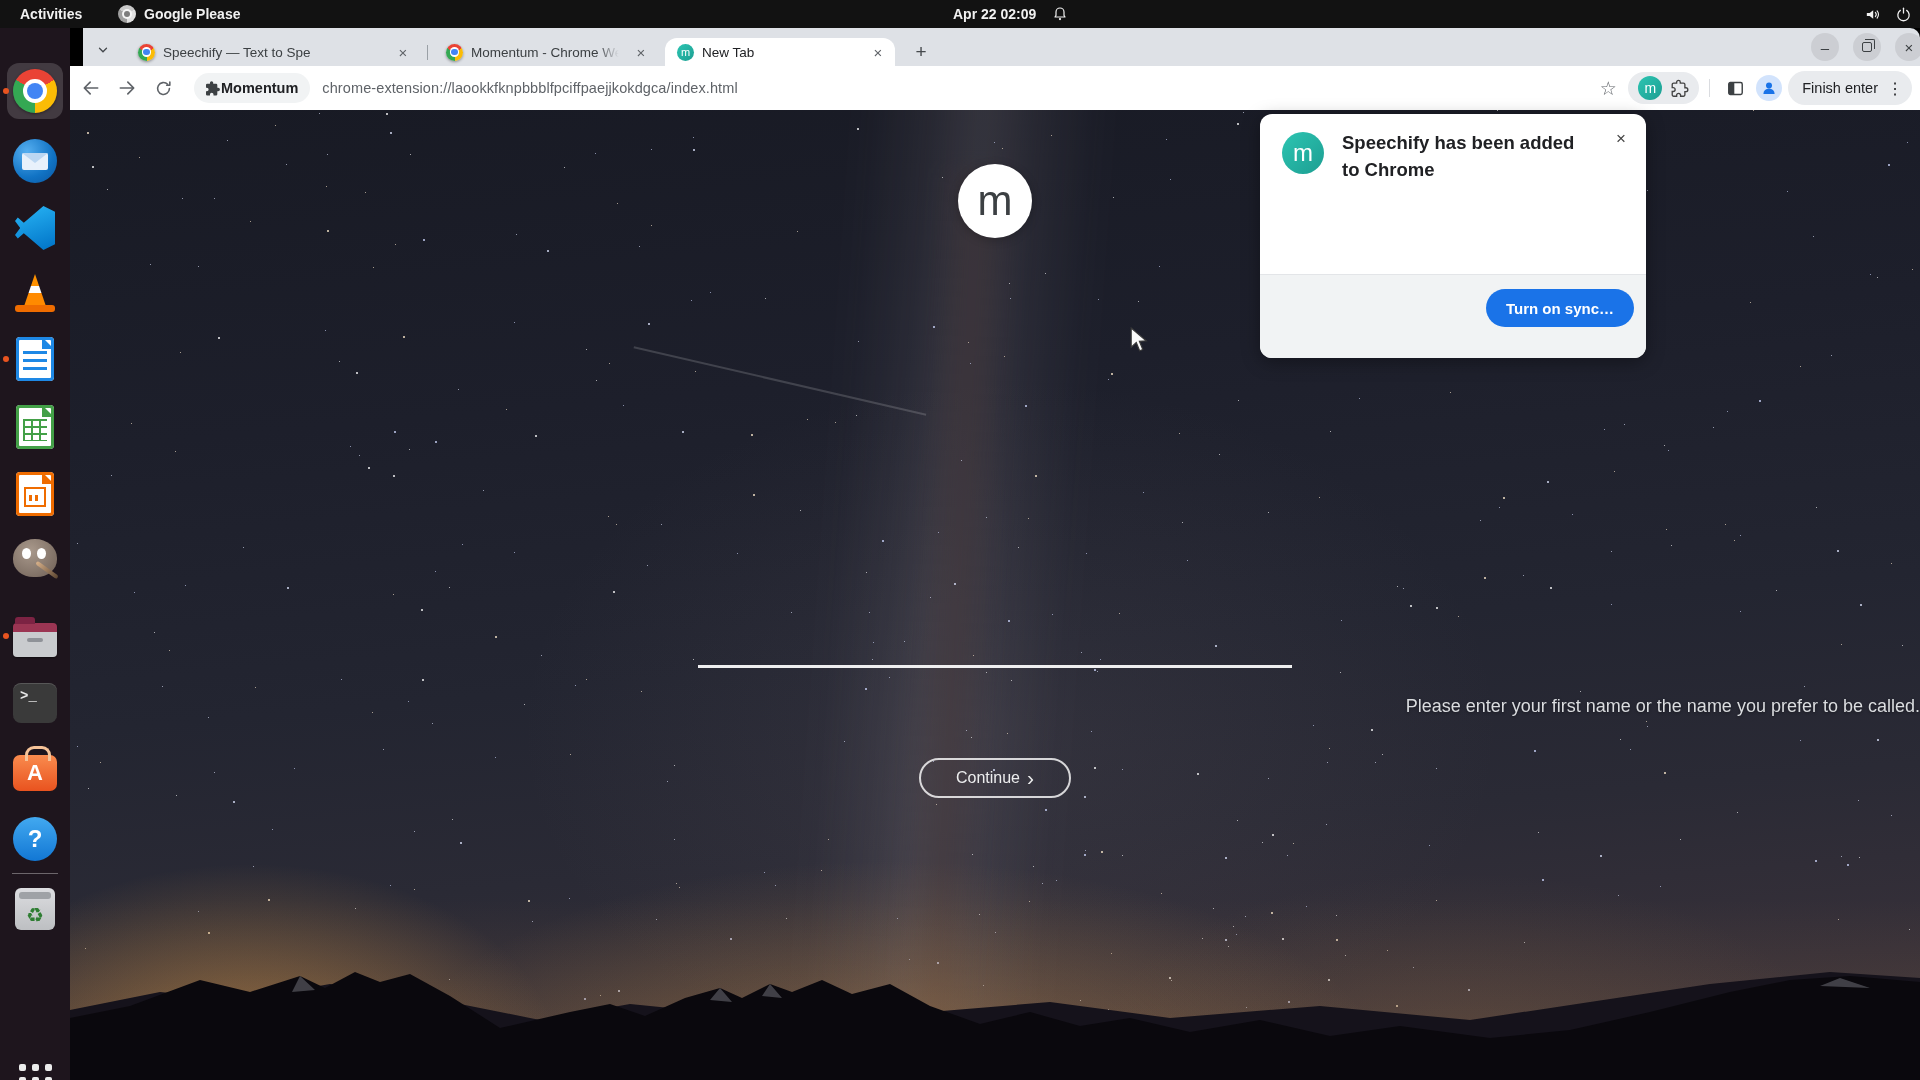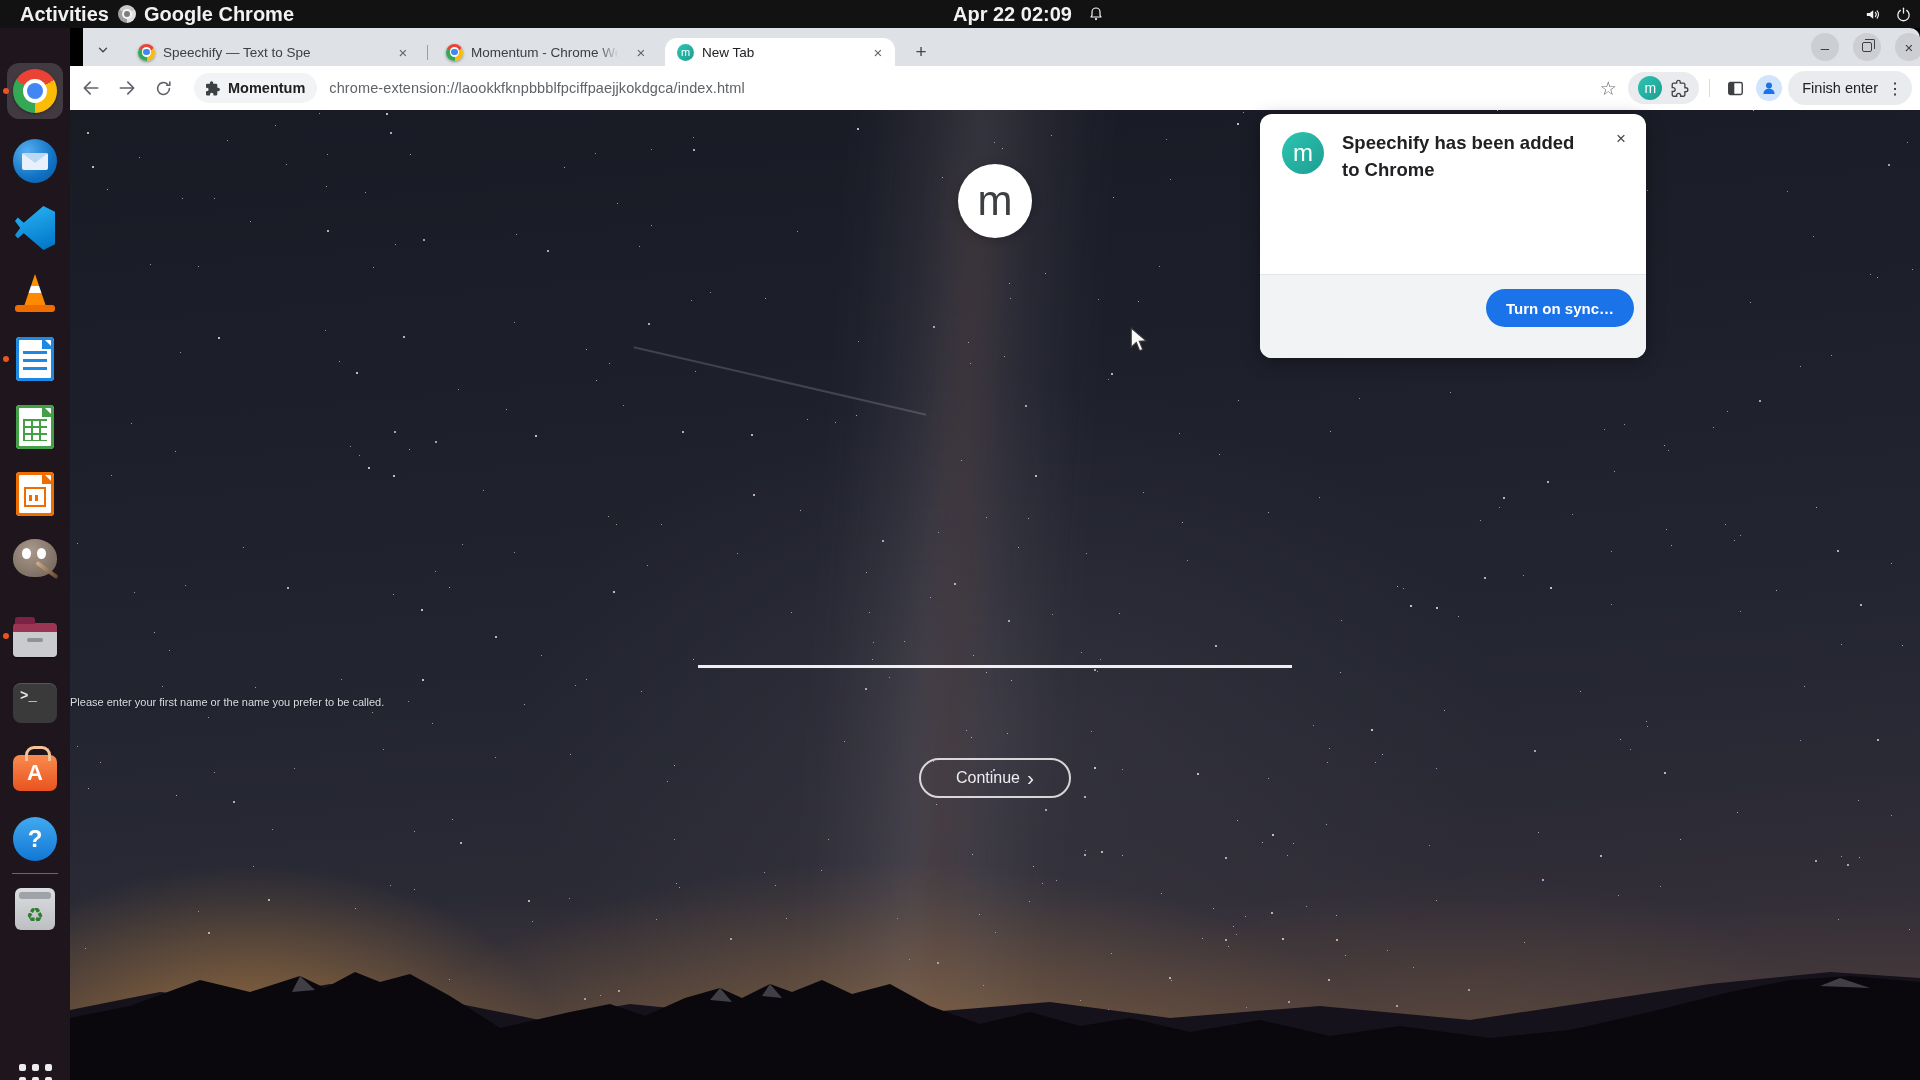--- a/index.html
+++ b/index.html
@@ -8,7 +8,7 @@
 
   
   .topbar { position:absolute; left:0; top:0; width:1920px; height:28px; background:#121212;
-    color:#f1f1f1; font-size:20px; z-index:50; }
+    color:#f1f1f1; font-size:14px; z-index:50; }
   .tb-activities { position:absolute; left:14px; top:0; height:28px; line-height:28px; padding:0 6px; font-weight:600; }
   .tb-app { position:absolute; left:118px; top:0; height:28px; display:flex; align-items:center; gap:8px; font-weight:600; }
   .chrome-mono { width:18px; height:18px; border-radius:50%;

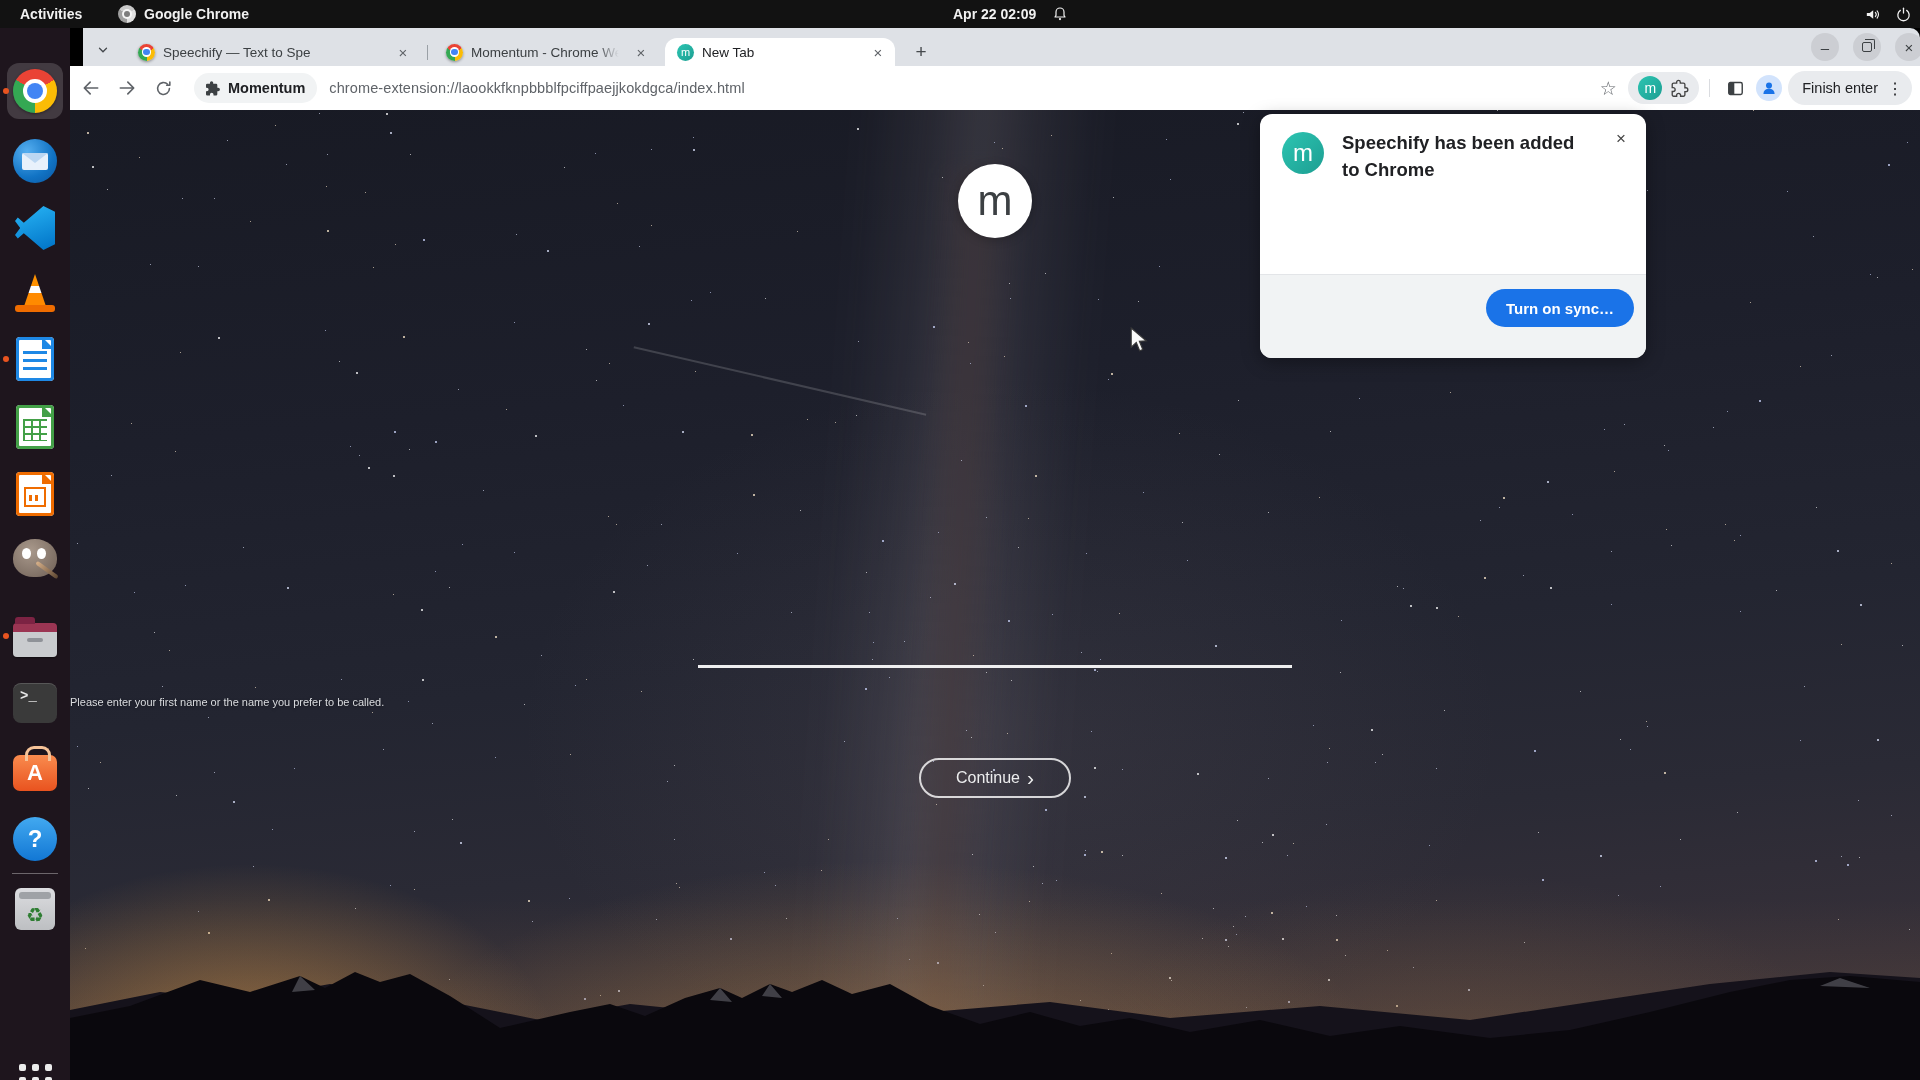--- a/index.html
+++ b/index.html
@@ -168,7 +168,7 @@
   <div class="tb-activities">Activities</div>
   <div class="tb-app">
     <span class="chrome-mono"></span>
-    <span>Google Chrome</span>
+    <span>Google Please</span>
   </div>
   <div class="tb-clock">
     <span>Apr 22 02:09</span>

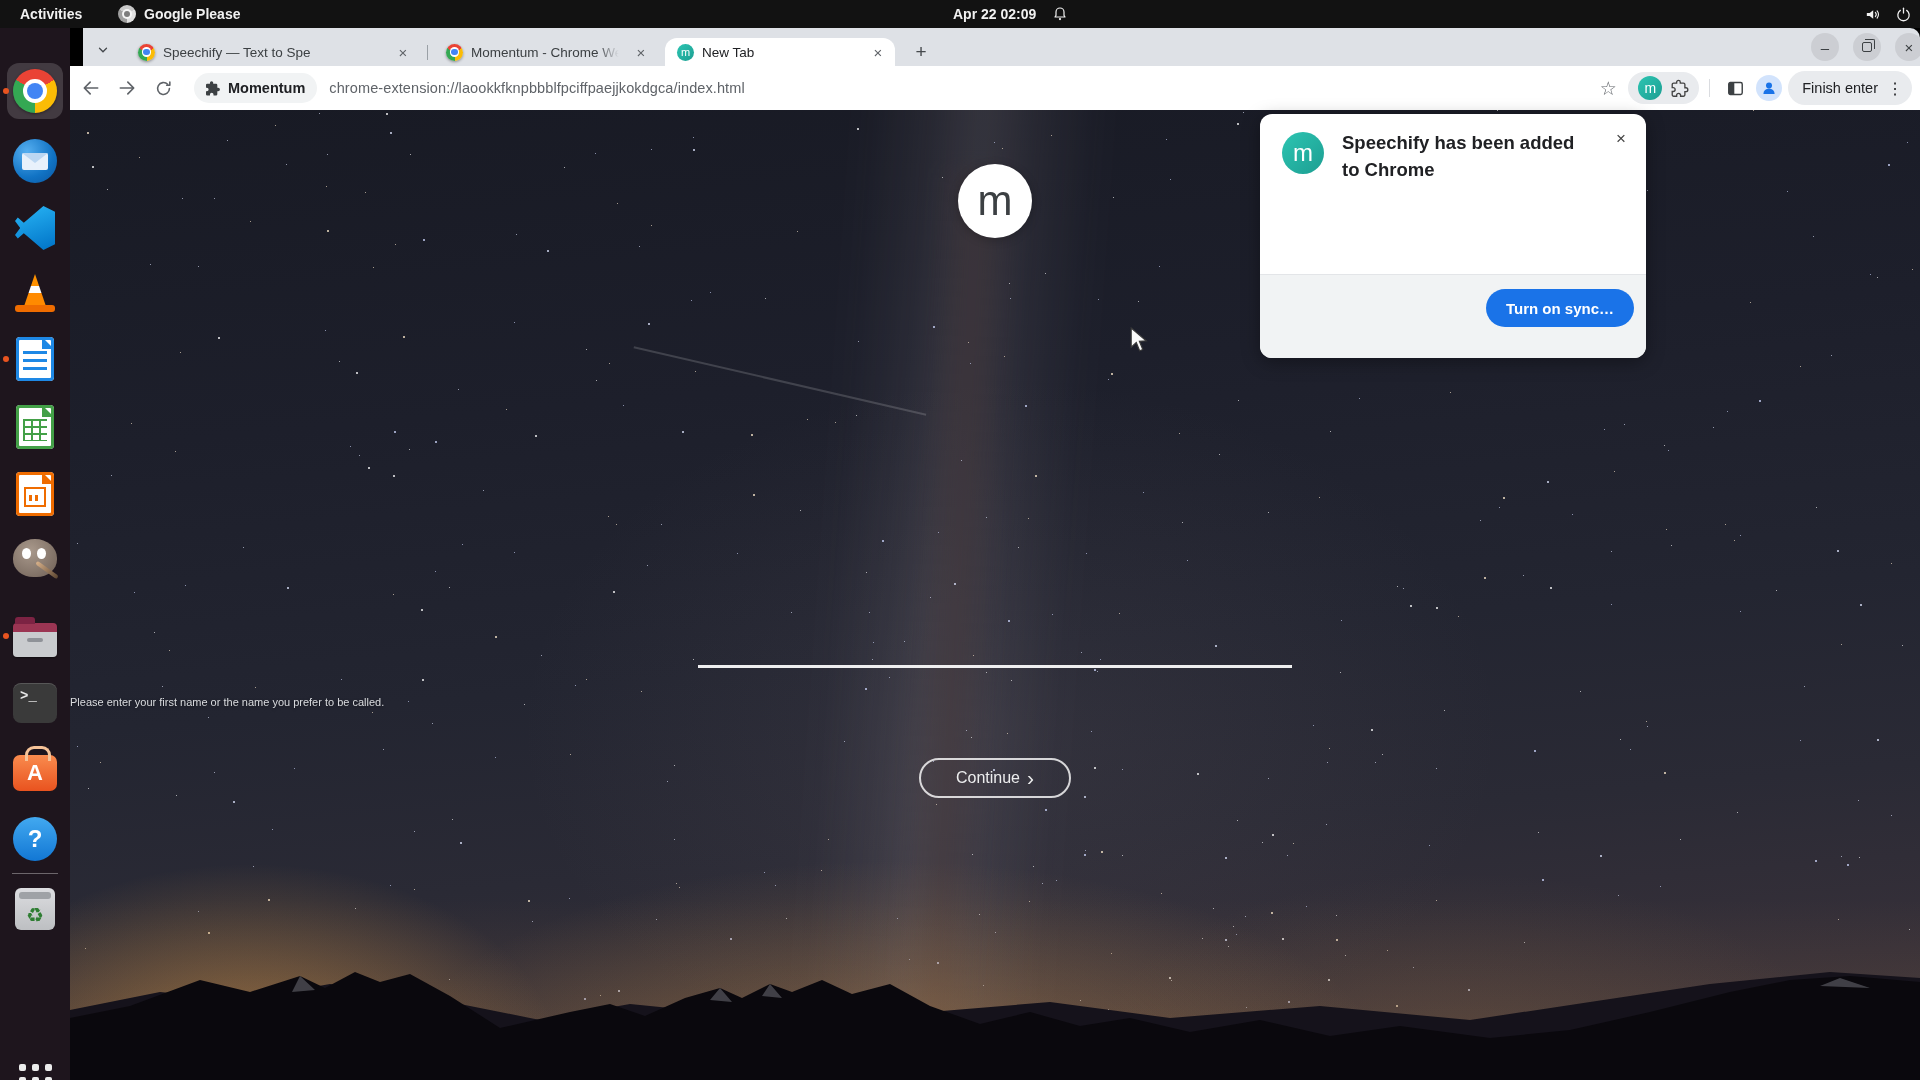--- a/index.html
+++ b/index.html
@@ -97,7 +97,7 @@
 
   .toolbar { position:absolute; left:0; top:38px; width:1850px; height:44px; background:#fff; display:flex; align-items:center; }
   .navbtn { width:30px; height:30px; margin-left:6px; border-radius:50%; display:flex; align-items:center; justify-content:center; }
-  .chip { height:30px; margin-left:16px; display:flex; align-items:center; gap:7px; background:#f1f3f4; border-radius:15px; padding:0 12px 0 10px;
+  .chip { height:30px; margin-left:16px; display:flex; align-items:center; background:#f1f3f4; border-radius:15px; padding:0 12px 0 10px;
     font-weight:700; font-size:14.5px; color:#202124; }
   .urltext { margin-left:12px; font-size:14.5px; color:#5f6368; letter-spacing:.1px; }
   .tright { position:absolute; right:8px; top:5px; height:34px; display:flex; align-items:center; gap:6px; }

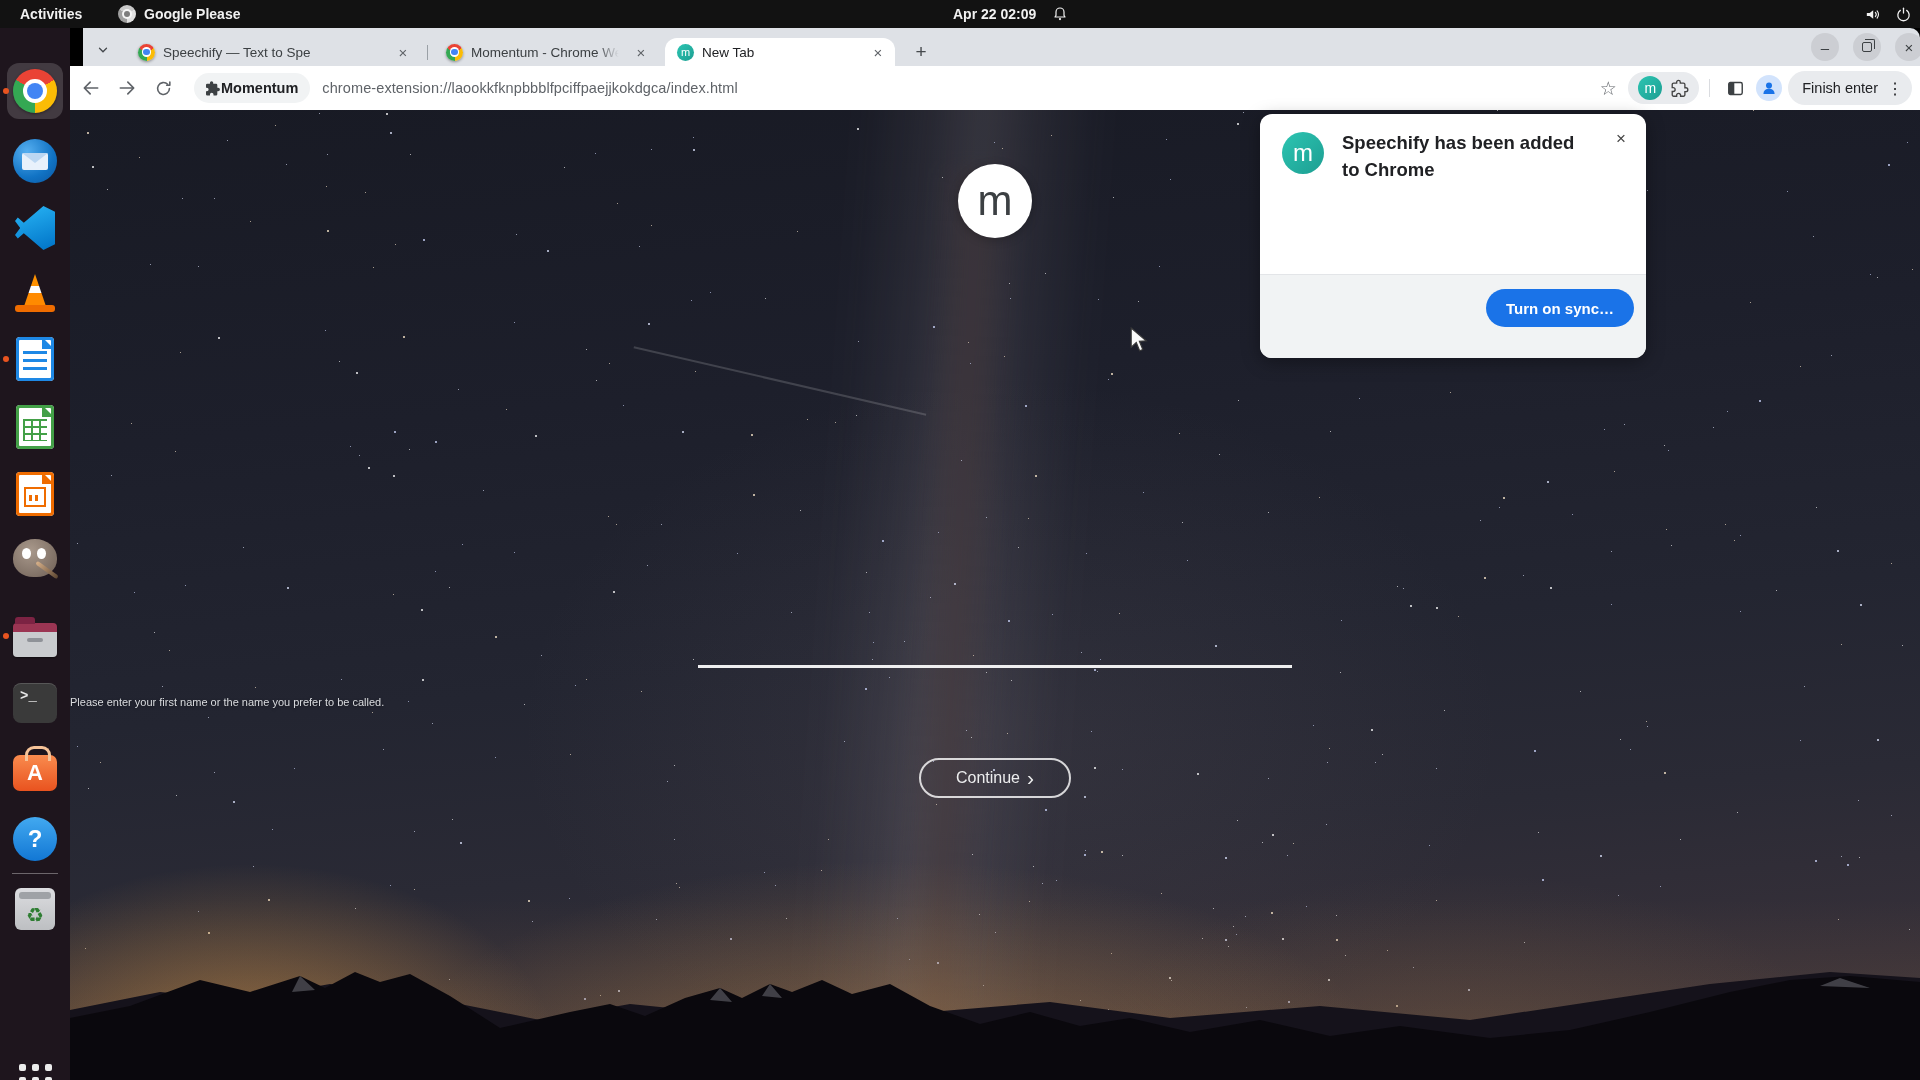--- a/index.html
+++ b/index.html
@@ -139,7 +139,7 @@
   .nameinput { position:absolute; left:628px; top:512px; width:594px; height:46px; background:transparent; border:none;
     border-bottom:3px solid rgba(255,255,255,.92); outline:none; color:#fff; font-size:28px; text-align:center;
     font-family:"Liberation Sans", sans-serif; }
-  .hint { position:absolute; left:0; top:586px; width:1850px; text-align:left; font-size:11px; color:#dadcdf;
+  .hint { position:absolute; left:0; top:586px; width:1850px; text-align:right; font-size:18px; color:#dadcdf;
     text-shadow:0 1px 3px rgba(0,0,0,.4); }
   .continue { position:absolute; left:849px; top:648px; width:152px; height:40px; border:2px solid rgba(255,255,255,.8);
     border-radius:22px; background:transparent; color:#ecedee; font-size:16px; display:flex; align-items:center; justify-content:center;

